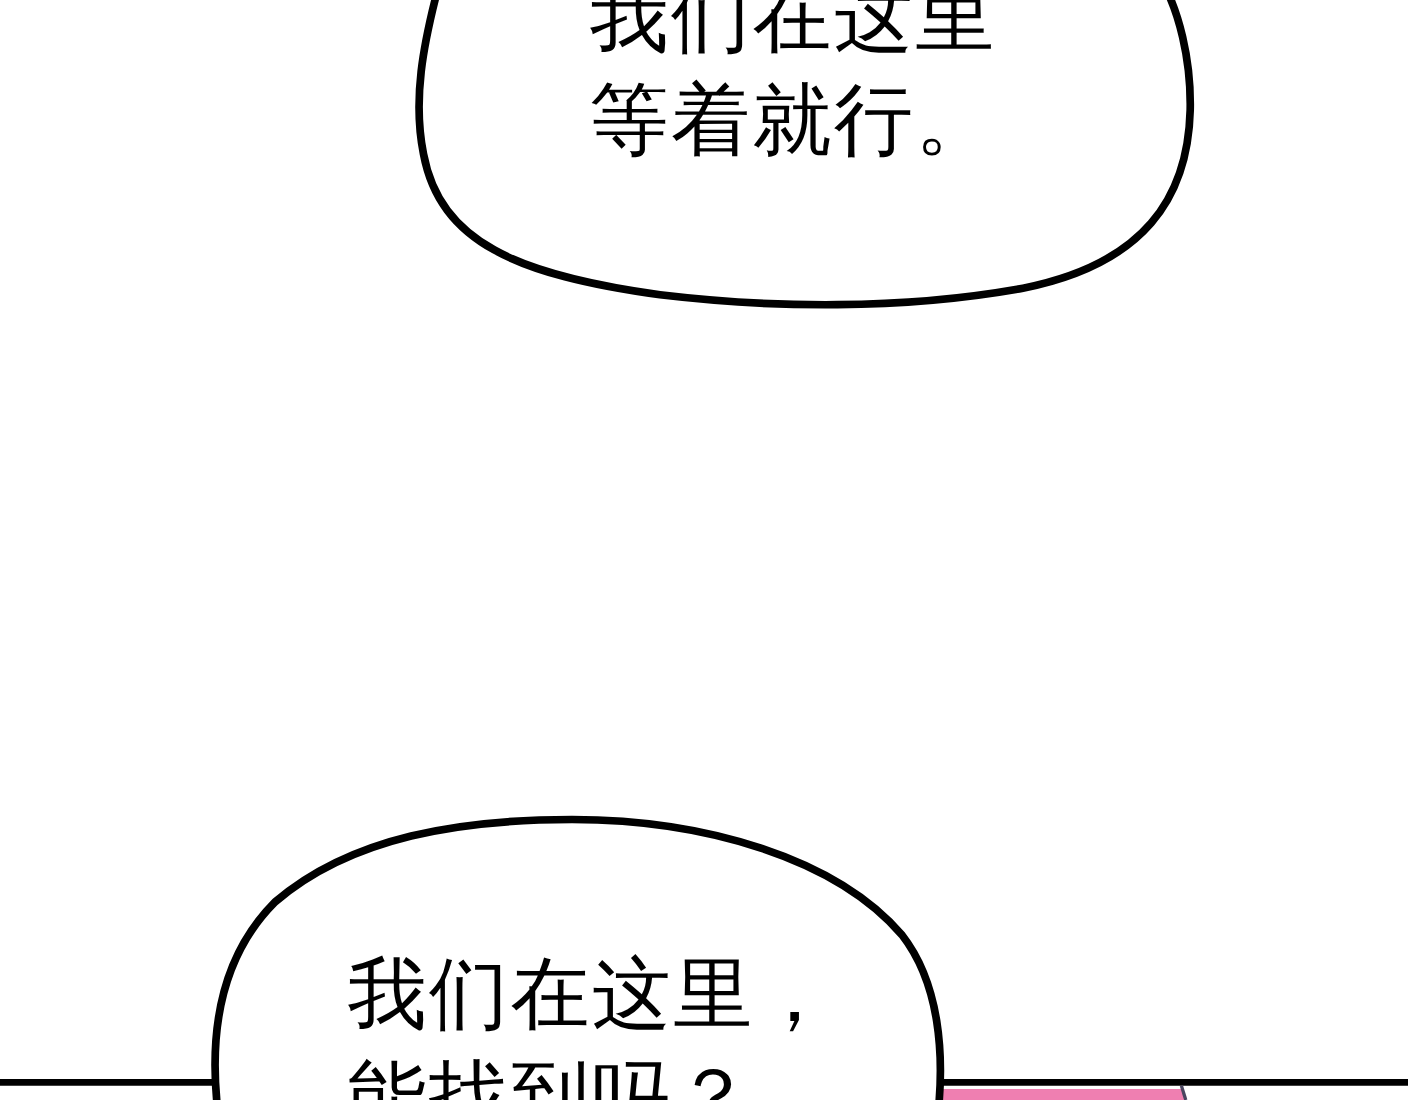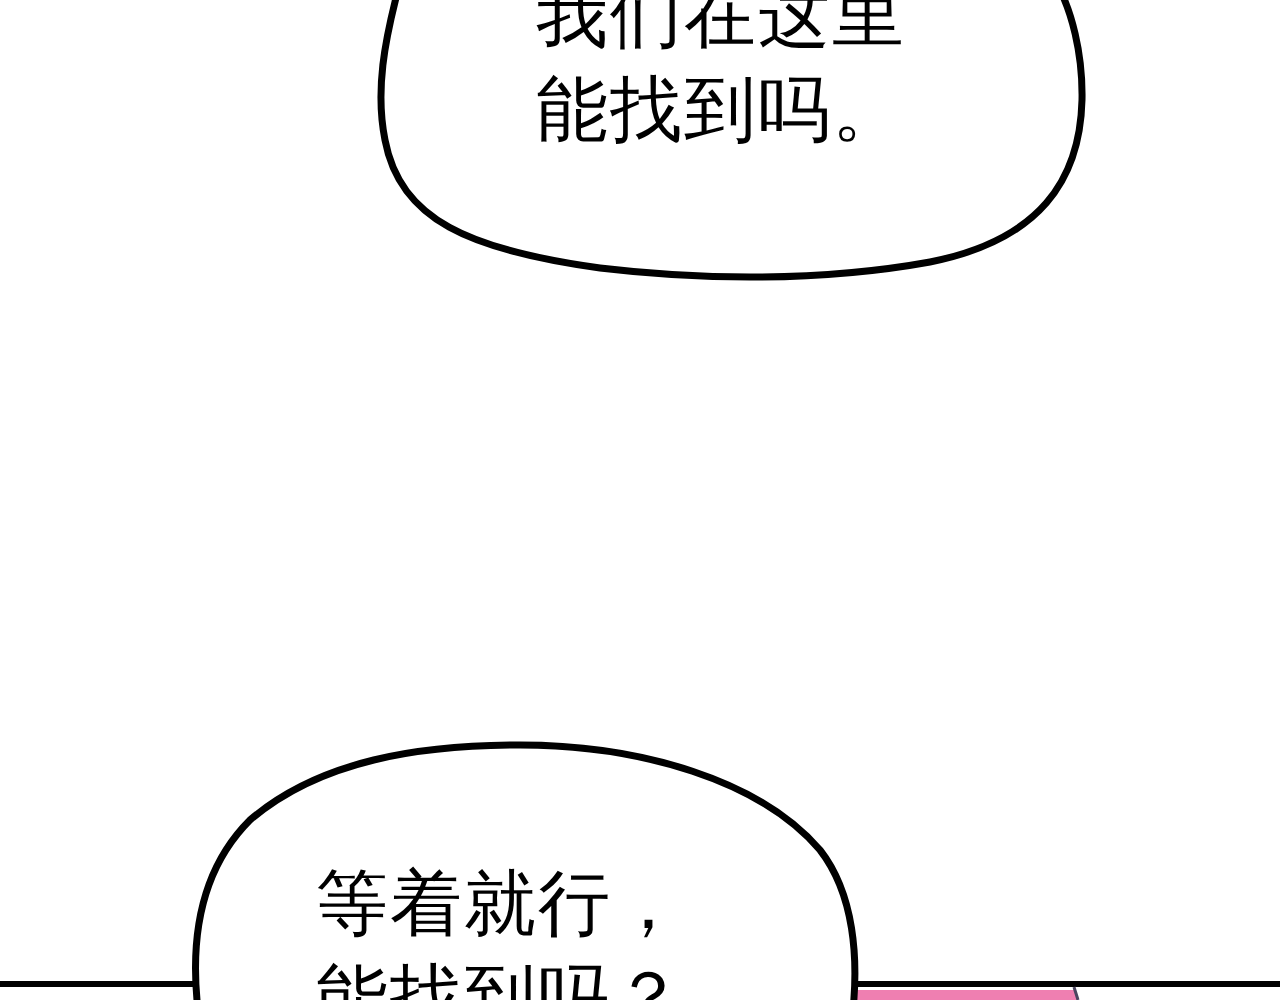--- a/index.html
+++ b/index.html
@@ -46,7 +46,7 @@
            C 855 895, 858 960, 853 1010" fill="#ffffff" stroke="#000" stroke-width="7" stroke-linejoin="round" stroke-linecap="round"></path>
 </svg>
 
-<div id="t1" class="bubble-text"><div>我们在这里</div><div>能找到吗。</div></div>
+<div id="t1" class="bubble-text"><div>我们在这里</div><div>等着就行。</div></div>
 
 <div id="t2" class="bubble-text"><div>等着就行，</div><div>能找到吗？</div></div>
 

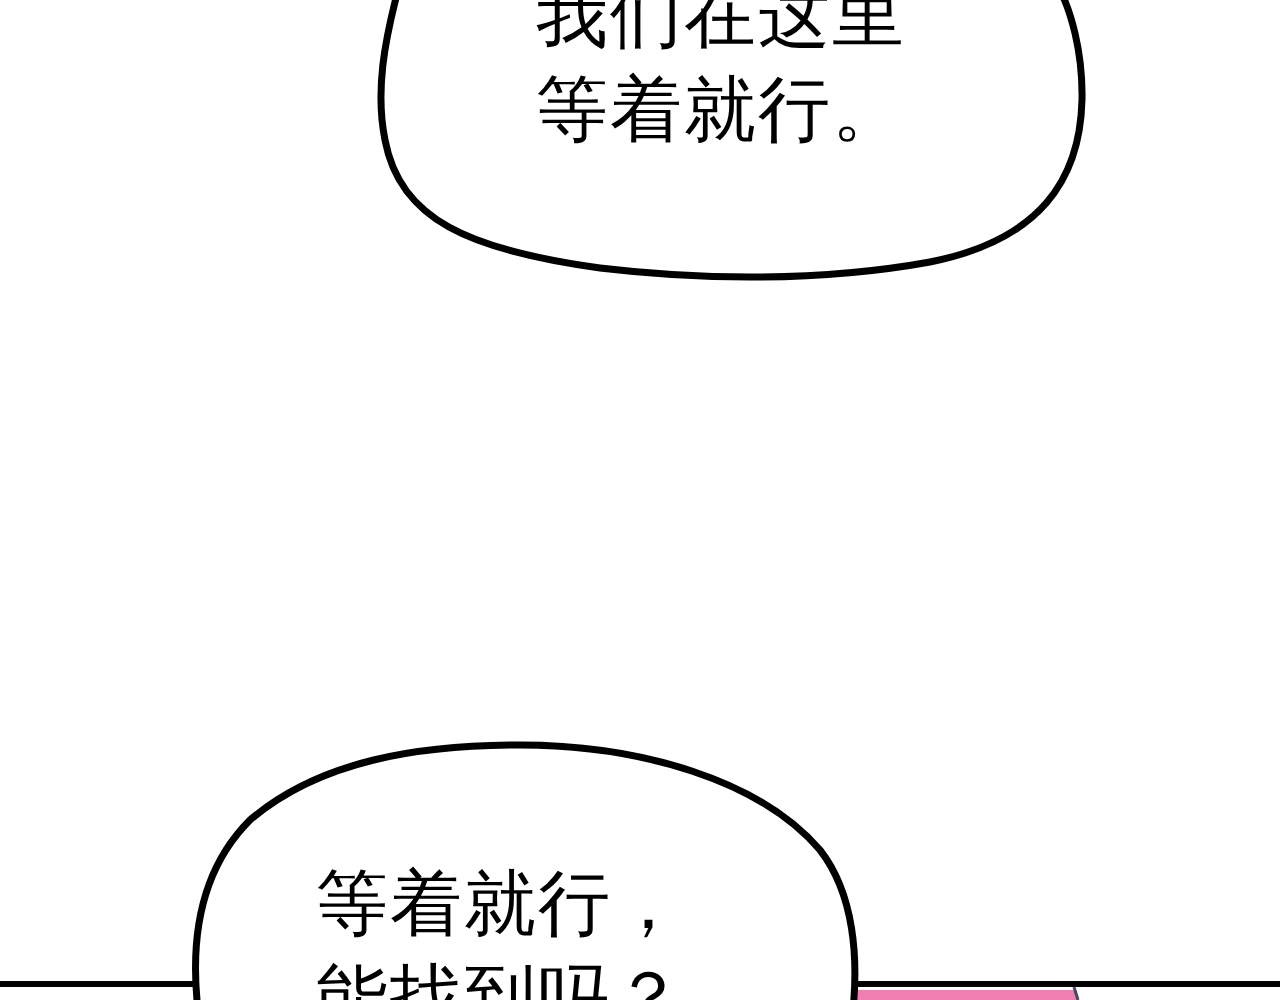--- a/index.html
+++ b/index.html
@@ -48,6 +48,6 @@
 
 <div id="t1" class="bubble-text"><div>我们在这里</div><div>等着就行。</div></div>
 
-<div id="t2" class="bubble-text"><div>等着就行，</div><div>能找到吗？</div></div>
+<div id="t2" class="bubble-text"><div>我们在这里，</div><div>能找到吗？</div></div>
 
 </body></html>

